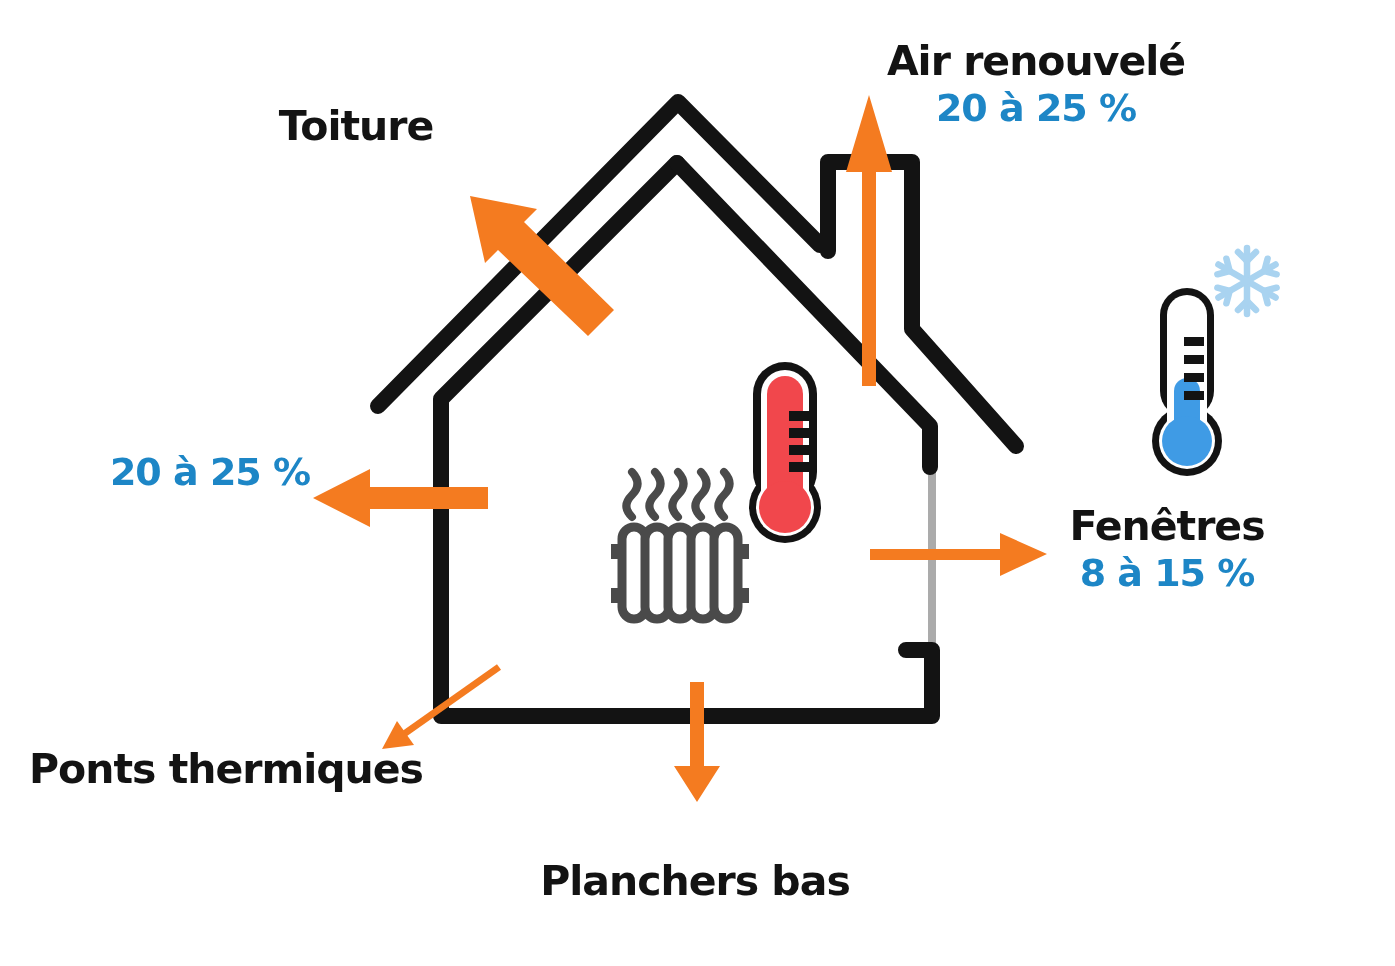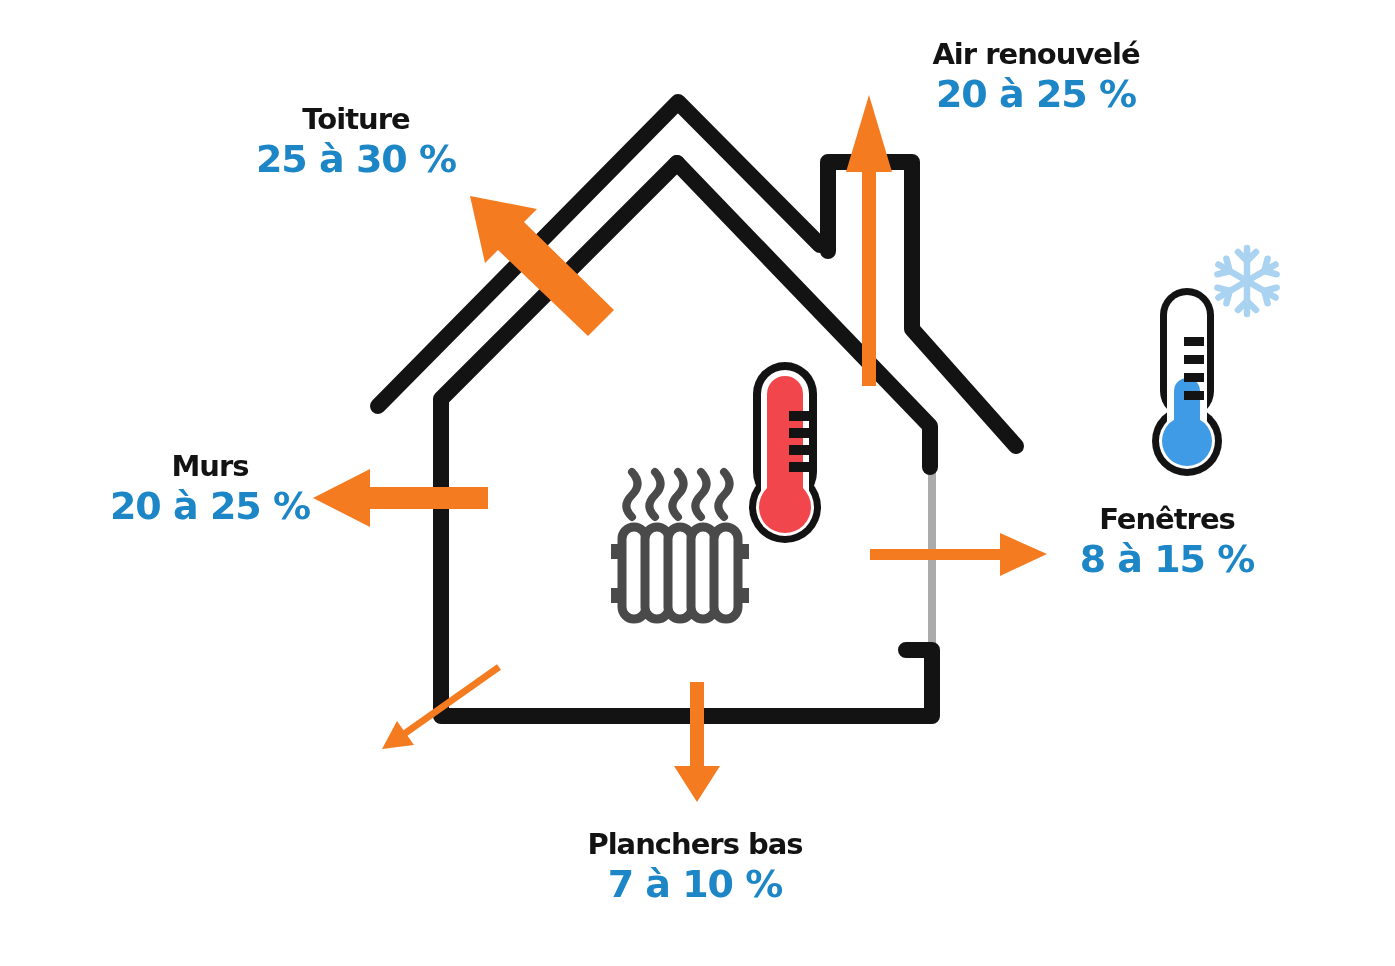--- a/index.html
+++ b/index.html
@@ -15,7 +15,7 @@
   
   .label{position:absolute; transform:translateX(-50%); text-align:center;
          font-weight:bold; white-space:nowrap; line-height:1.16;}
-  .label .name{color:var(--black); font-size:29px; letter-spacing:-1px;}
+  .label .name{color:var(--black); font-size:41px; letter-spacing:-1px;}
   .label .value{color:var(--blue); font-size:38px; letter-spacing:-1px;}
   #label-toiture   {left:356px;  top:103px;}
   #label-air       {left:1036px; top:38px;}

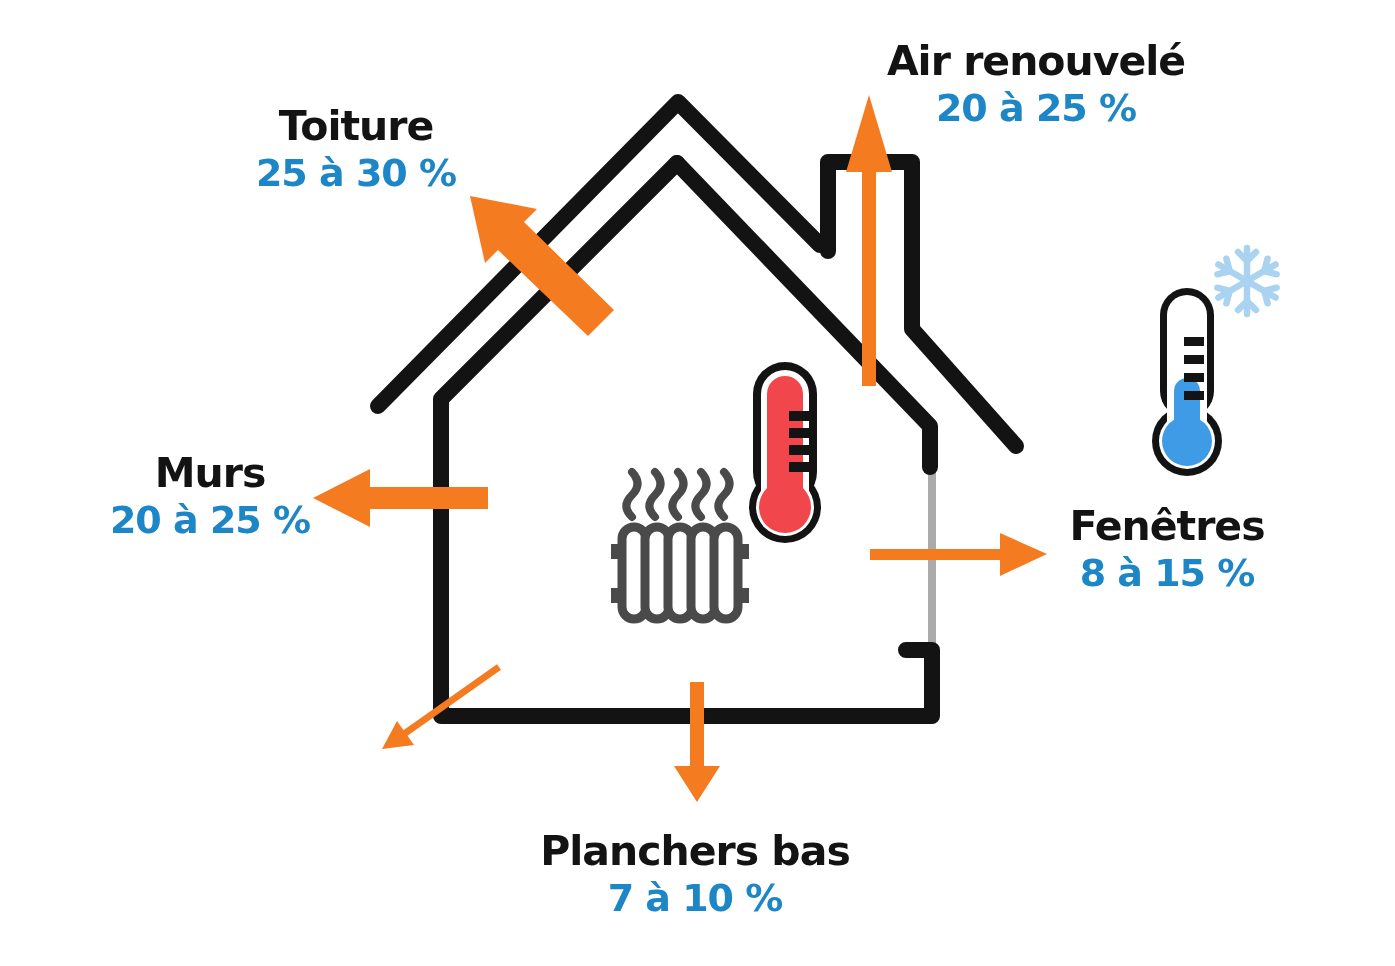--- a/index.html
+++ b/index.html
@@ -154,7 +154,6 @@
 
   <div class="label" id="label-toiture">
     <div class="name">Toiture</div>
-    <div class="value">25 à 30 %</div>
   </div>
 
   <div class="label" id="label-air">

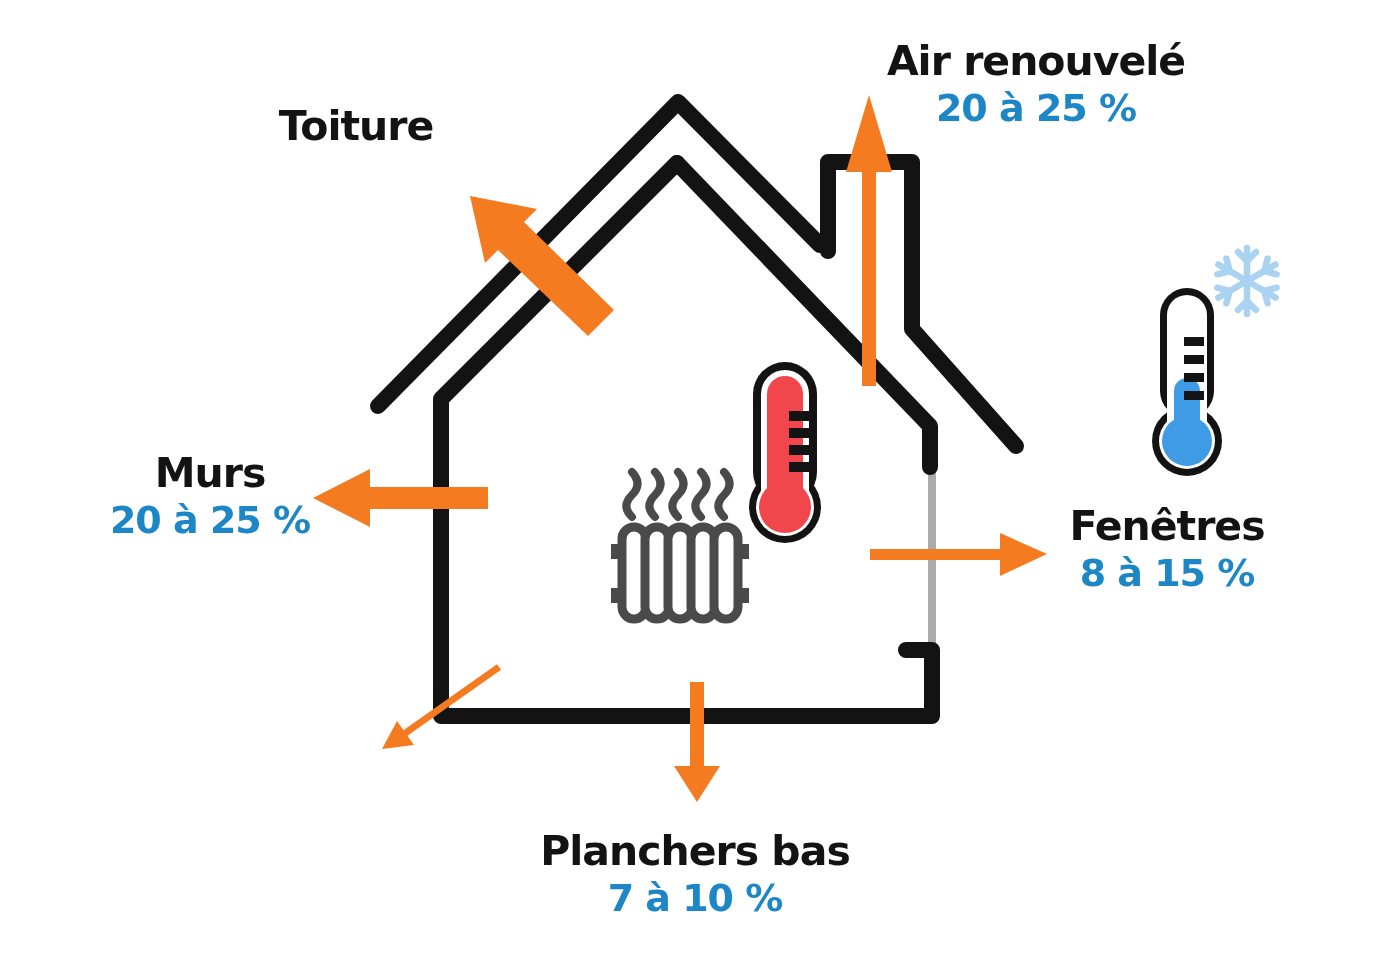--- a/index.html
+++ b/index.html
@@ -162,7 +162,6 @@
   </div>
 
   <div class="label" id="label-murs">
-    <div class="name">Murs</div>
     <div class="value">20 à 25 %</div>
   </div>
 

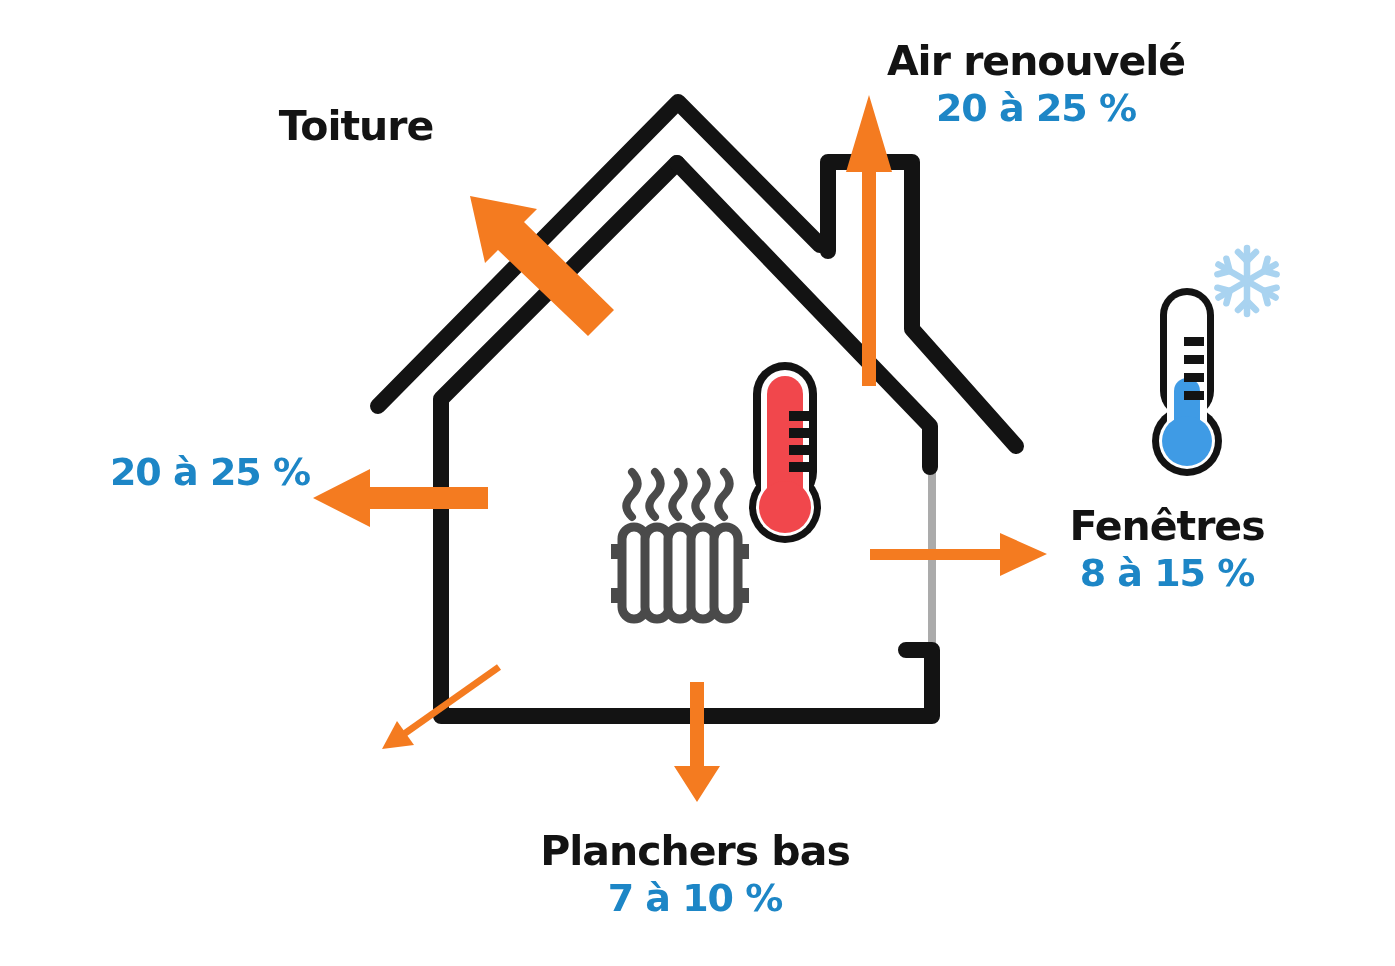--- a/index.html
+++ b/index.html
@@ -171,6 +171,7 @@
   </div>
 
   <div class="label" id="label-ponts">
+    <div class="name">Ponts thermiques</div>
   </div>
 
   <div class="label" id="label-planchers">

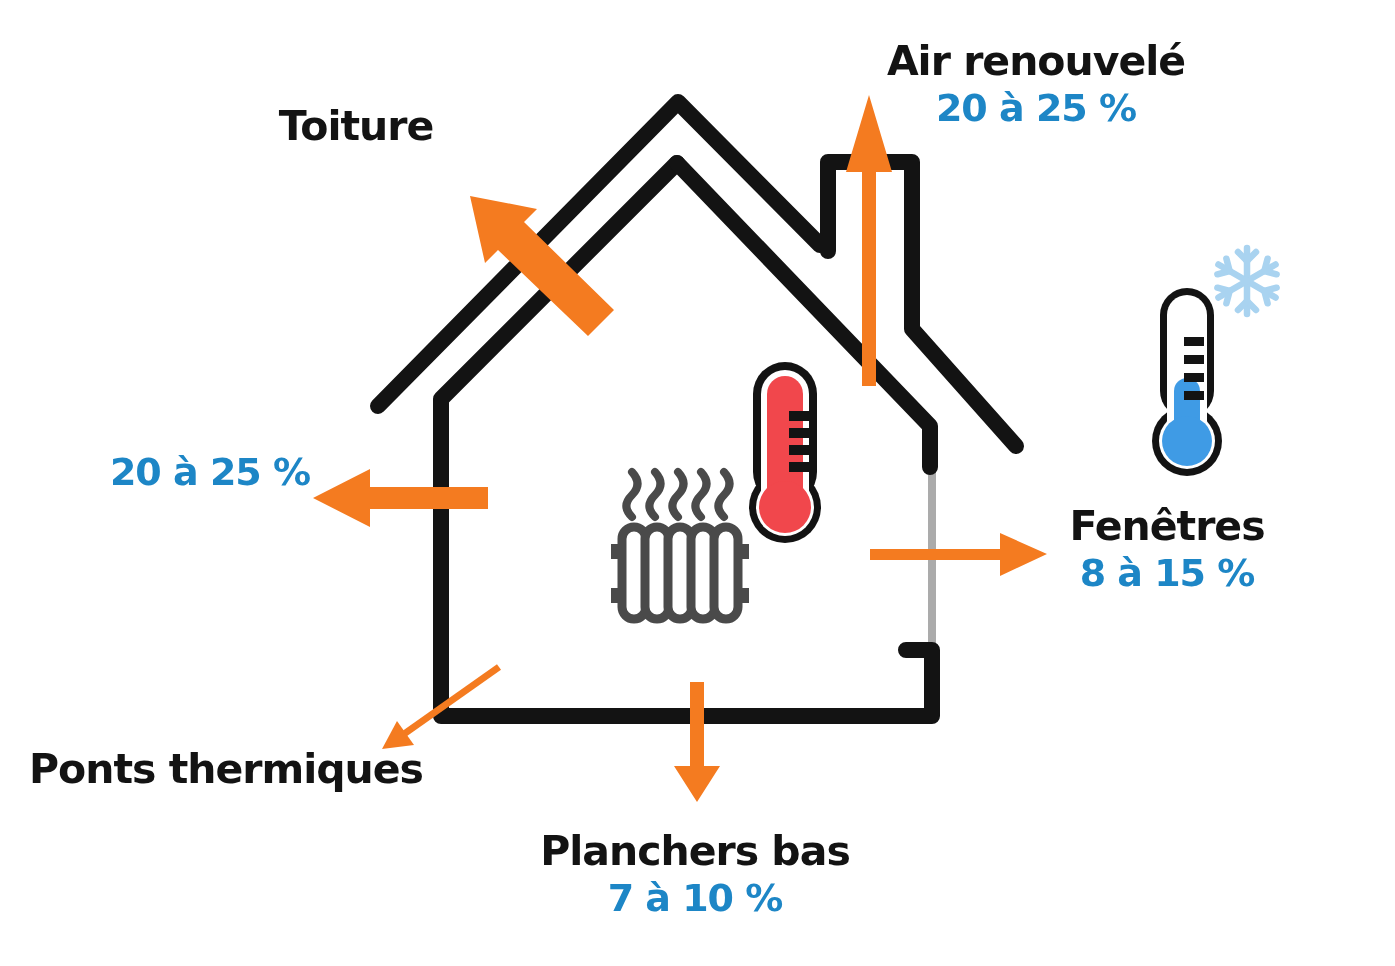--- a/index.html
+++ b/index.html
@@ -22,7 +22,7 @@
   #label-murs      {left:210px;  top:450px;}
   #label-fenetres  {left:1167px; top:503px;}
   #label-ponts     {left:226px;  top:746px;}
-  #label-planchers {left:695px;  top:828px;text-align:center;}
+  #label-planchers {left:695px;  top:858px;text-align:center;}
   
   .house-line{fill:none; stroke:var(--black); stroke-width:16; stroke-linecap:round; stroke-linejoin:round;}
   .window-line{fill:none; stroke:var(--window_gray); stroke-width:8; stroke-linecap:butt;}

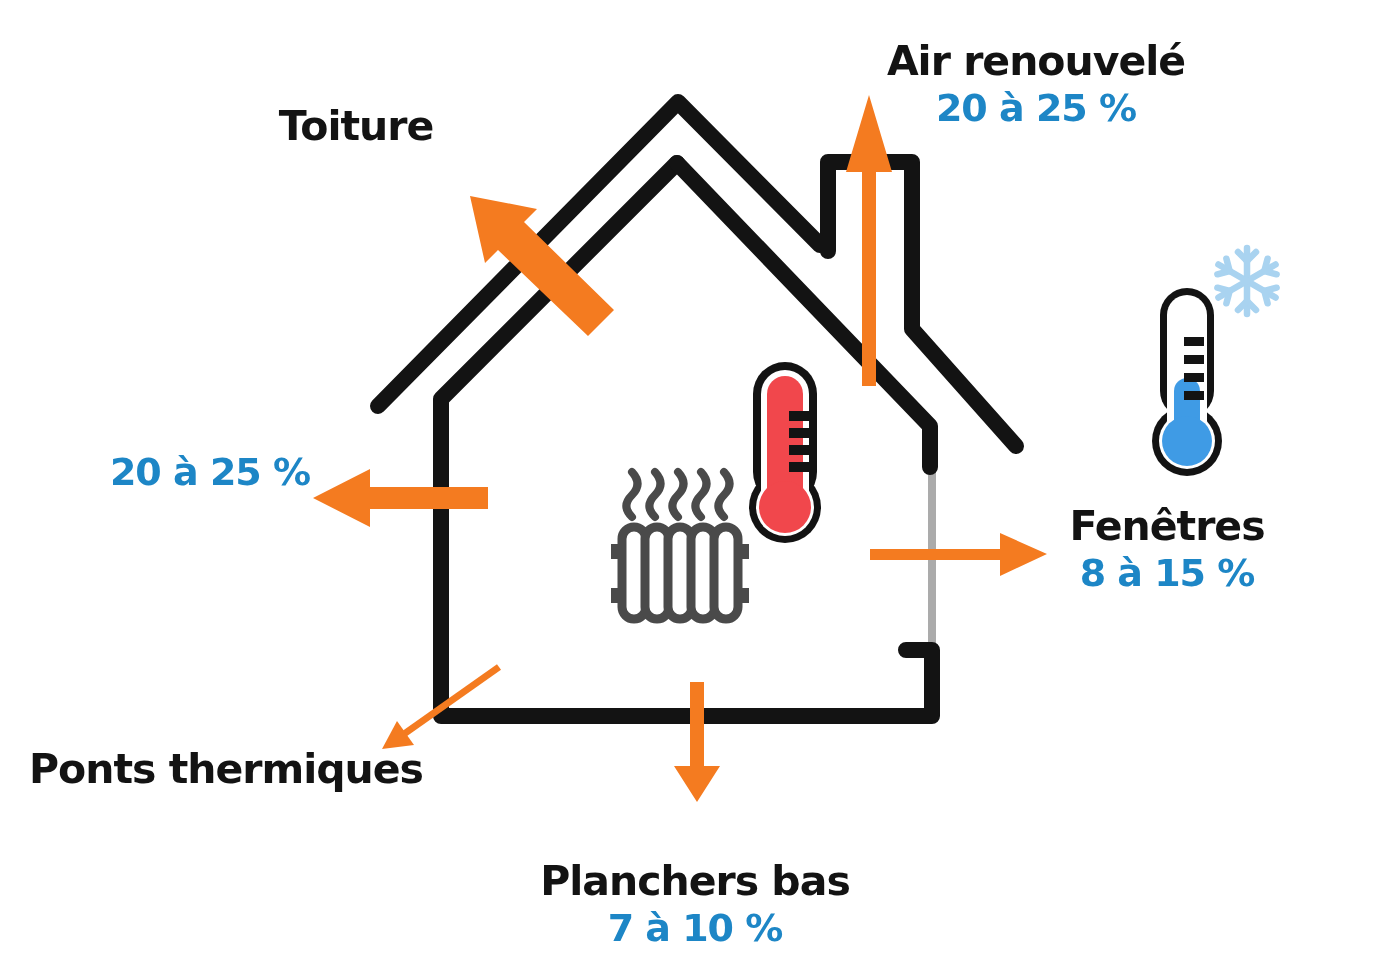--- a/index.html
+++ b/index.html
@@ -176,7 +176,6 @@
 
   <div class="label" id="label-planchers">
     <div class="name">Planchers bas</div>
-    <div class="value">7 à 10 %</div>
   </div>
 
 </div>

